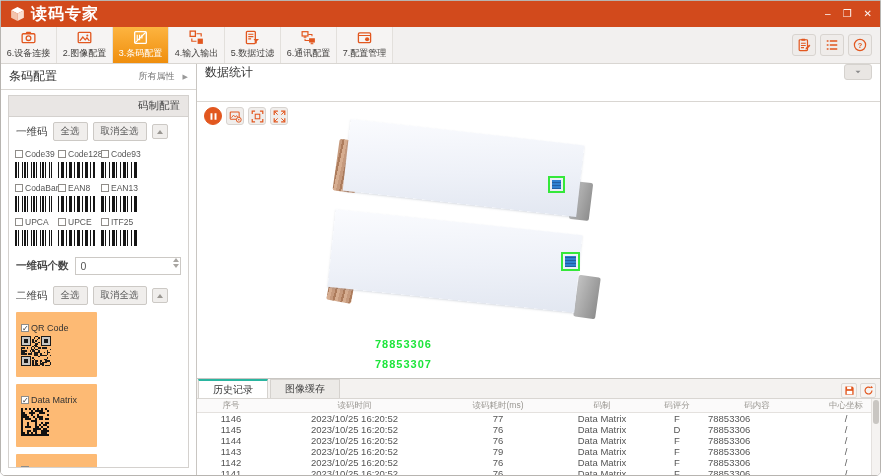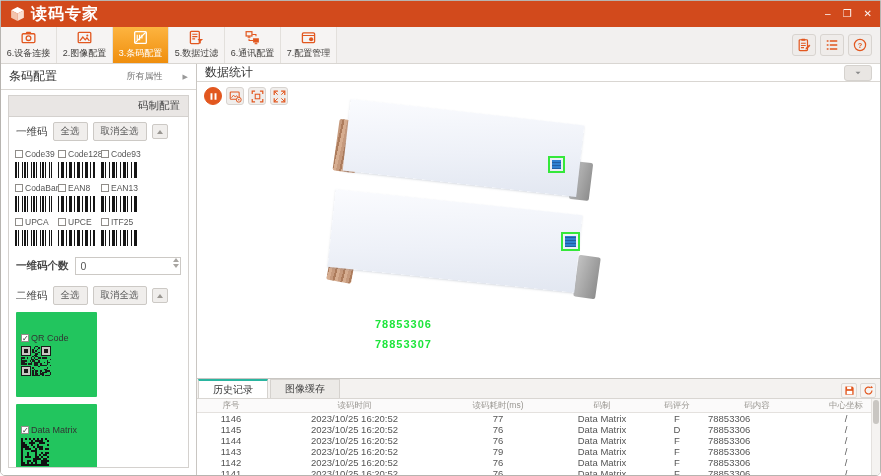--- a/index.html
+++ b/index.html
@@ -171,6 +171,14 @@
           <path d="M2.5 13.5L13.5 2.5" stroke="currentColor" stroke-width="1.4"></path>
         </svg>
         <span class="rtab-label">3.条码配置</span>
+      </div>
+      <div class="rtab">
+        <svg width="15" height="15" viewBox="0 0 16 16">
+          <rect x="1.2" y="1.2" width="5.6" height="5.6" fill="none" stroke="currentColor" stroke-width="1.4"></rect>
+          <rect x="9.2" y="9.2" width="5.6" height="5.6" fill="currentColor"></rect>
+          <path d="M8 4h5v3M8 12H3V9" fill="none" stroke="currentColor" stroke-width="1.3"></path>
+        </svg>
+        <span class="rtab-label">4.输入输出</span>
       </div>
       <div class="rtab">
         <svg width="15" height="15" viewBox="0 0 16 16">

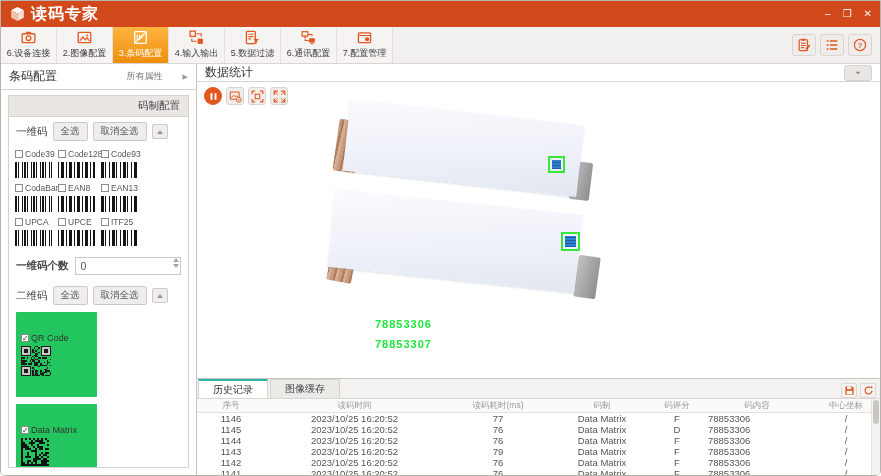--- a/index.html
+++ b/index.html
@@ -44,7 +44,7 @@
   .panel-header { height:26px; flex:0 0 auto; display:flex; align-items:center;
     padding:0 8px; border-bottom:1px solid #d9d6d2; }
   .panel-title { font-size:12px; color:#333; }
-  .all-props { margin-left:auto; font-size:9px; color:#777; display:flex; align-items:center; gap:20px; cursor:pointer; }
+  .all-props { margin-left:auto; font-size:9px; color:#777; display:flex; align-items:center; gap:8px; cursor:pointer; }
   .arr-r { font-size:7px; color:#999; }
   .inner-box { margin:5px 7px 7px 7px; border:1px solid var(--panel-line); flex:1; overflow:hidden;
     display:flex; flex-direction:column; }

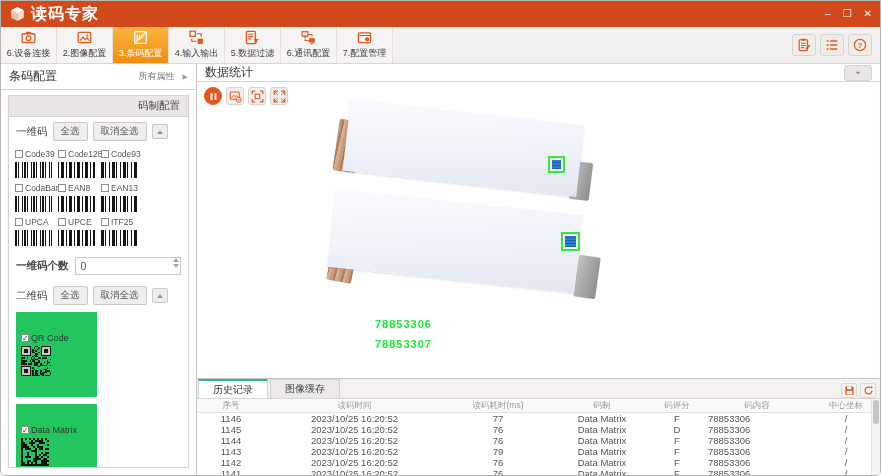--- a/index.html
+++ b/index.html
@@ -85,7 +85,7 @@
 
   
   .right-panel { flex:1; display:flex; flex-direction:column; min-width:0; }
-  .rp-header { height:18px; flex:0 0 auto; display:flex; align-items:flex-end; padding:0 8px;
+  .rp-header { height:38px; flex:0 0 auto; display:flex; align-items:flex-start; padding:0 8px;
     border-bottom:1px solid #d9d6d2; }
   .rp-drop { margin-left:auto; width:28px; height:16px; background:#e9e6e3; border:1px solid #d5d2ce;
     border-radius:3px; display:flex; align-items:center; justify-content:center; cursor:pointer; }

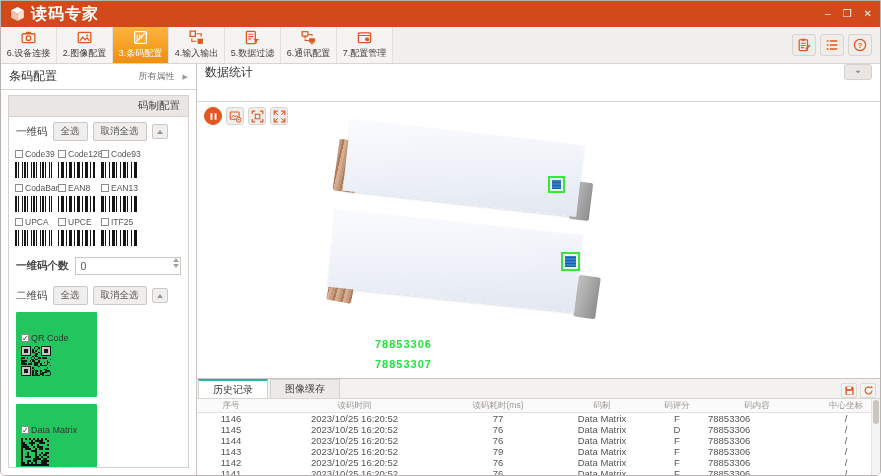--- a/index.html
+++ b/index.html
@@ -79,7 +79,7 @@
   .sa-dn { width:0;height:0;border-left:3px solid transparent;border-right:3px solid transparent;border-top:4px solid #a8a5a1; }
 
   .td-grid { display:flex; flex-wrap:wrap; gap:7px; padding:4px 7px; }
-  .td-box { width:81px; background:#22c55e; border-radius:1px; padding:21px 5px; }
+  .td-box { width:81px; background:#fdba74; border-radius:1px; padding:11px 5px; }
   .td-box .bc-name { font-size:9px; color:#333; }
   .td-gfx { margin-top:3px; }
 

